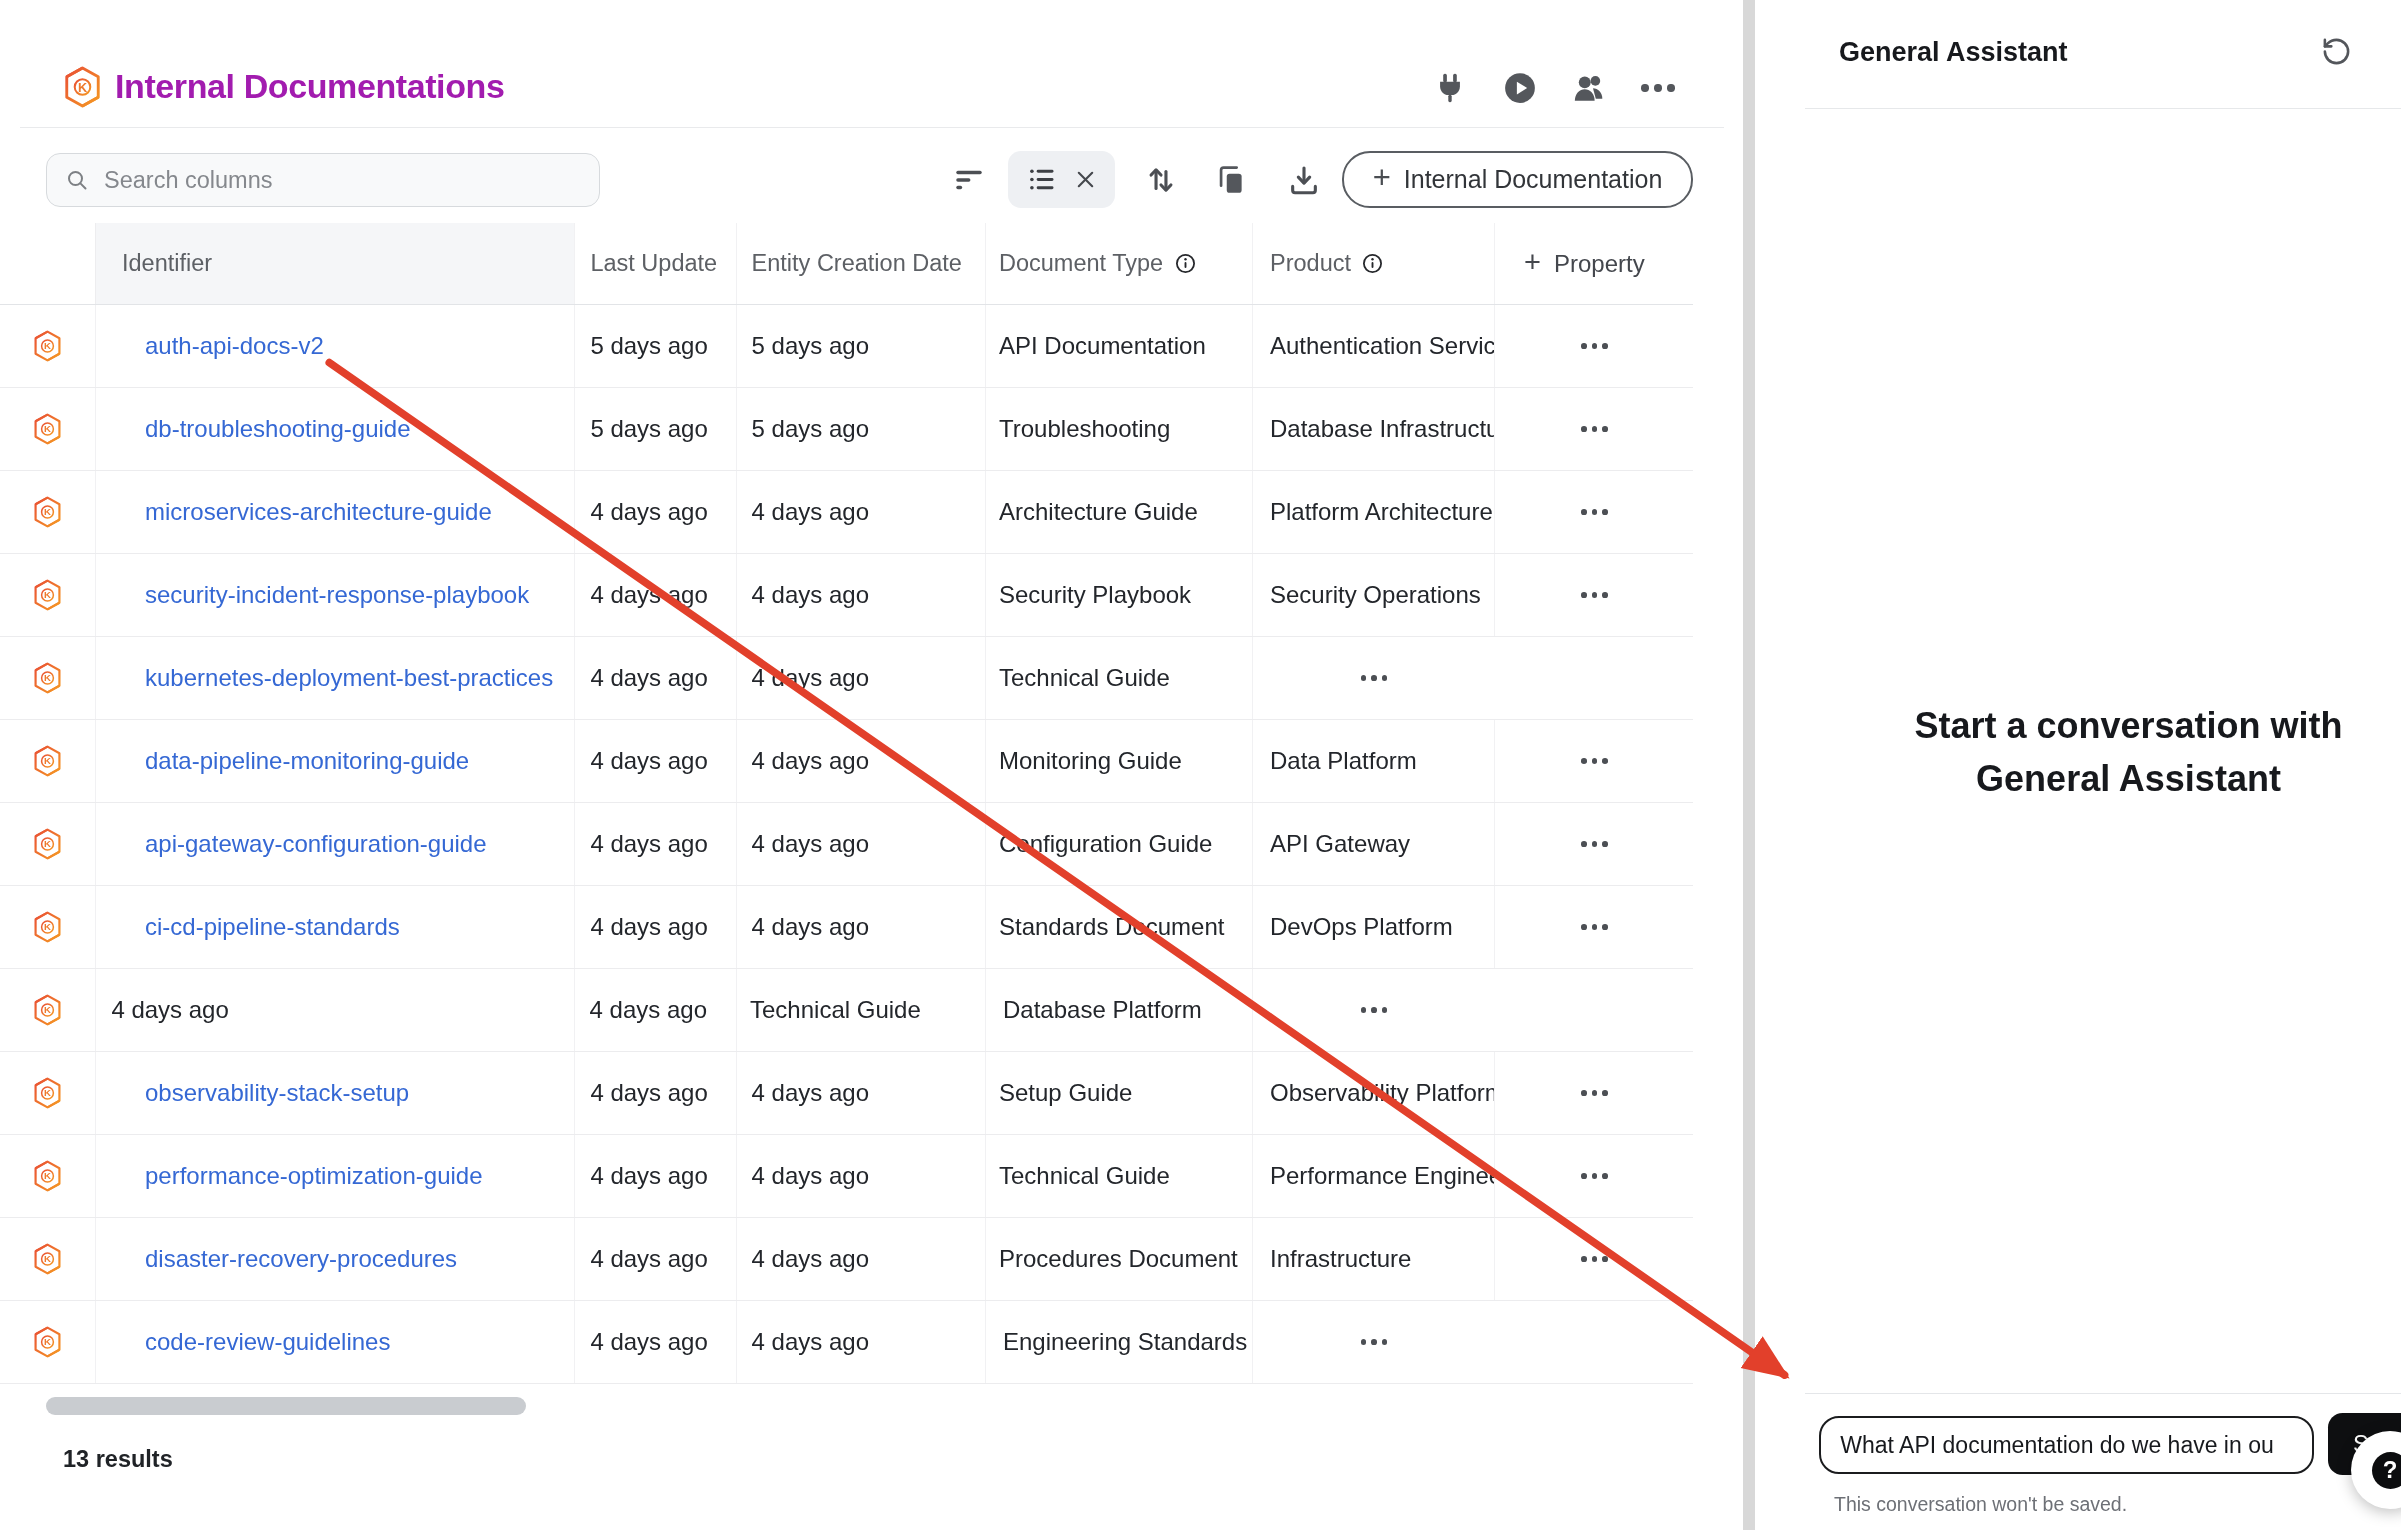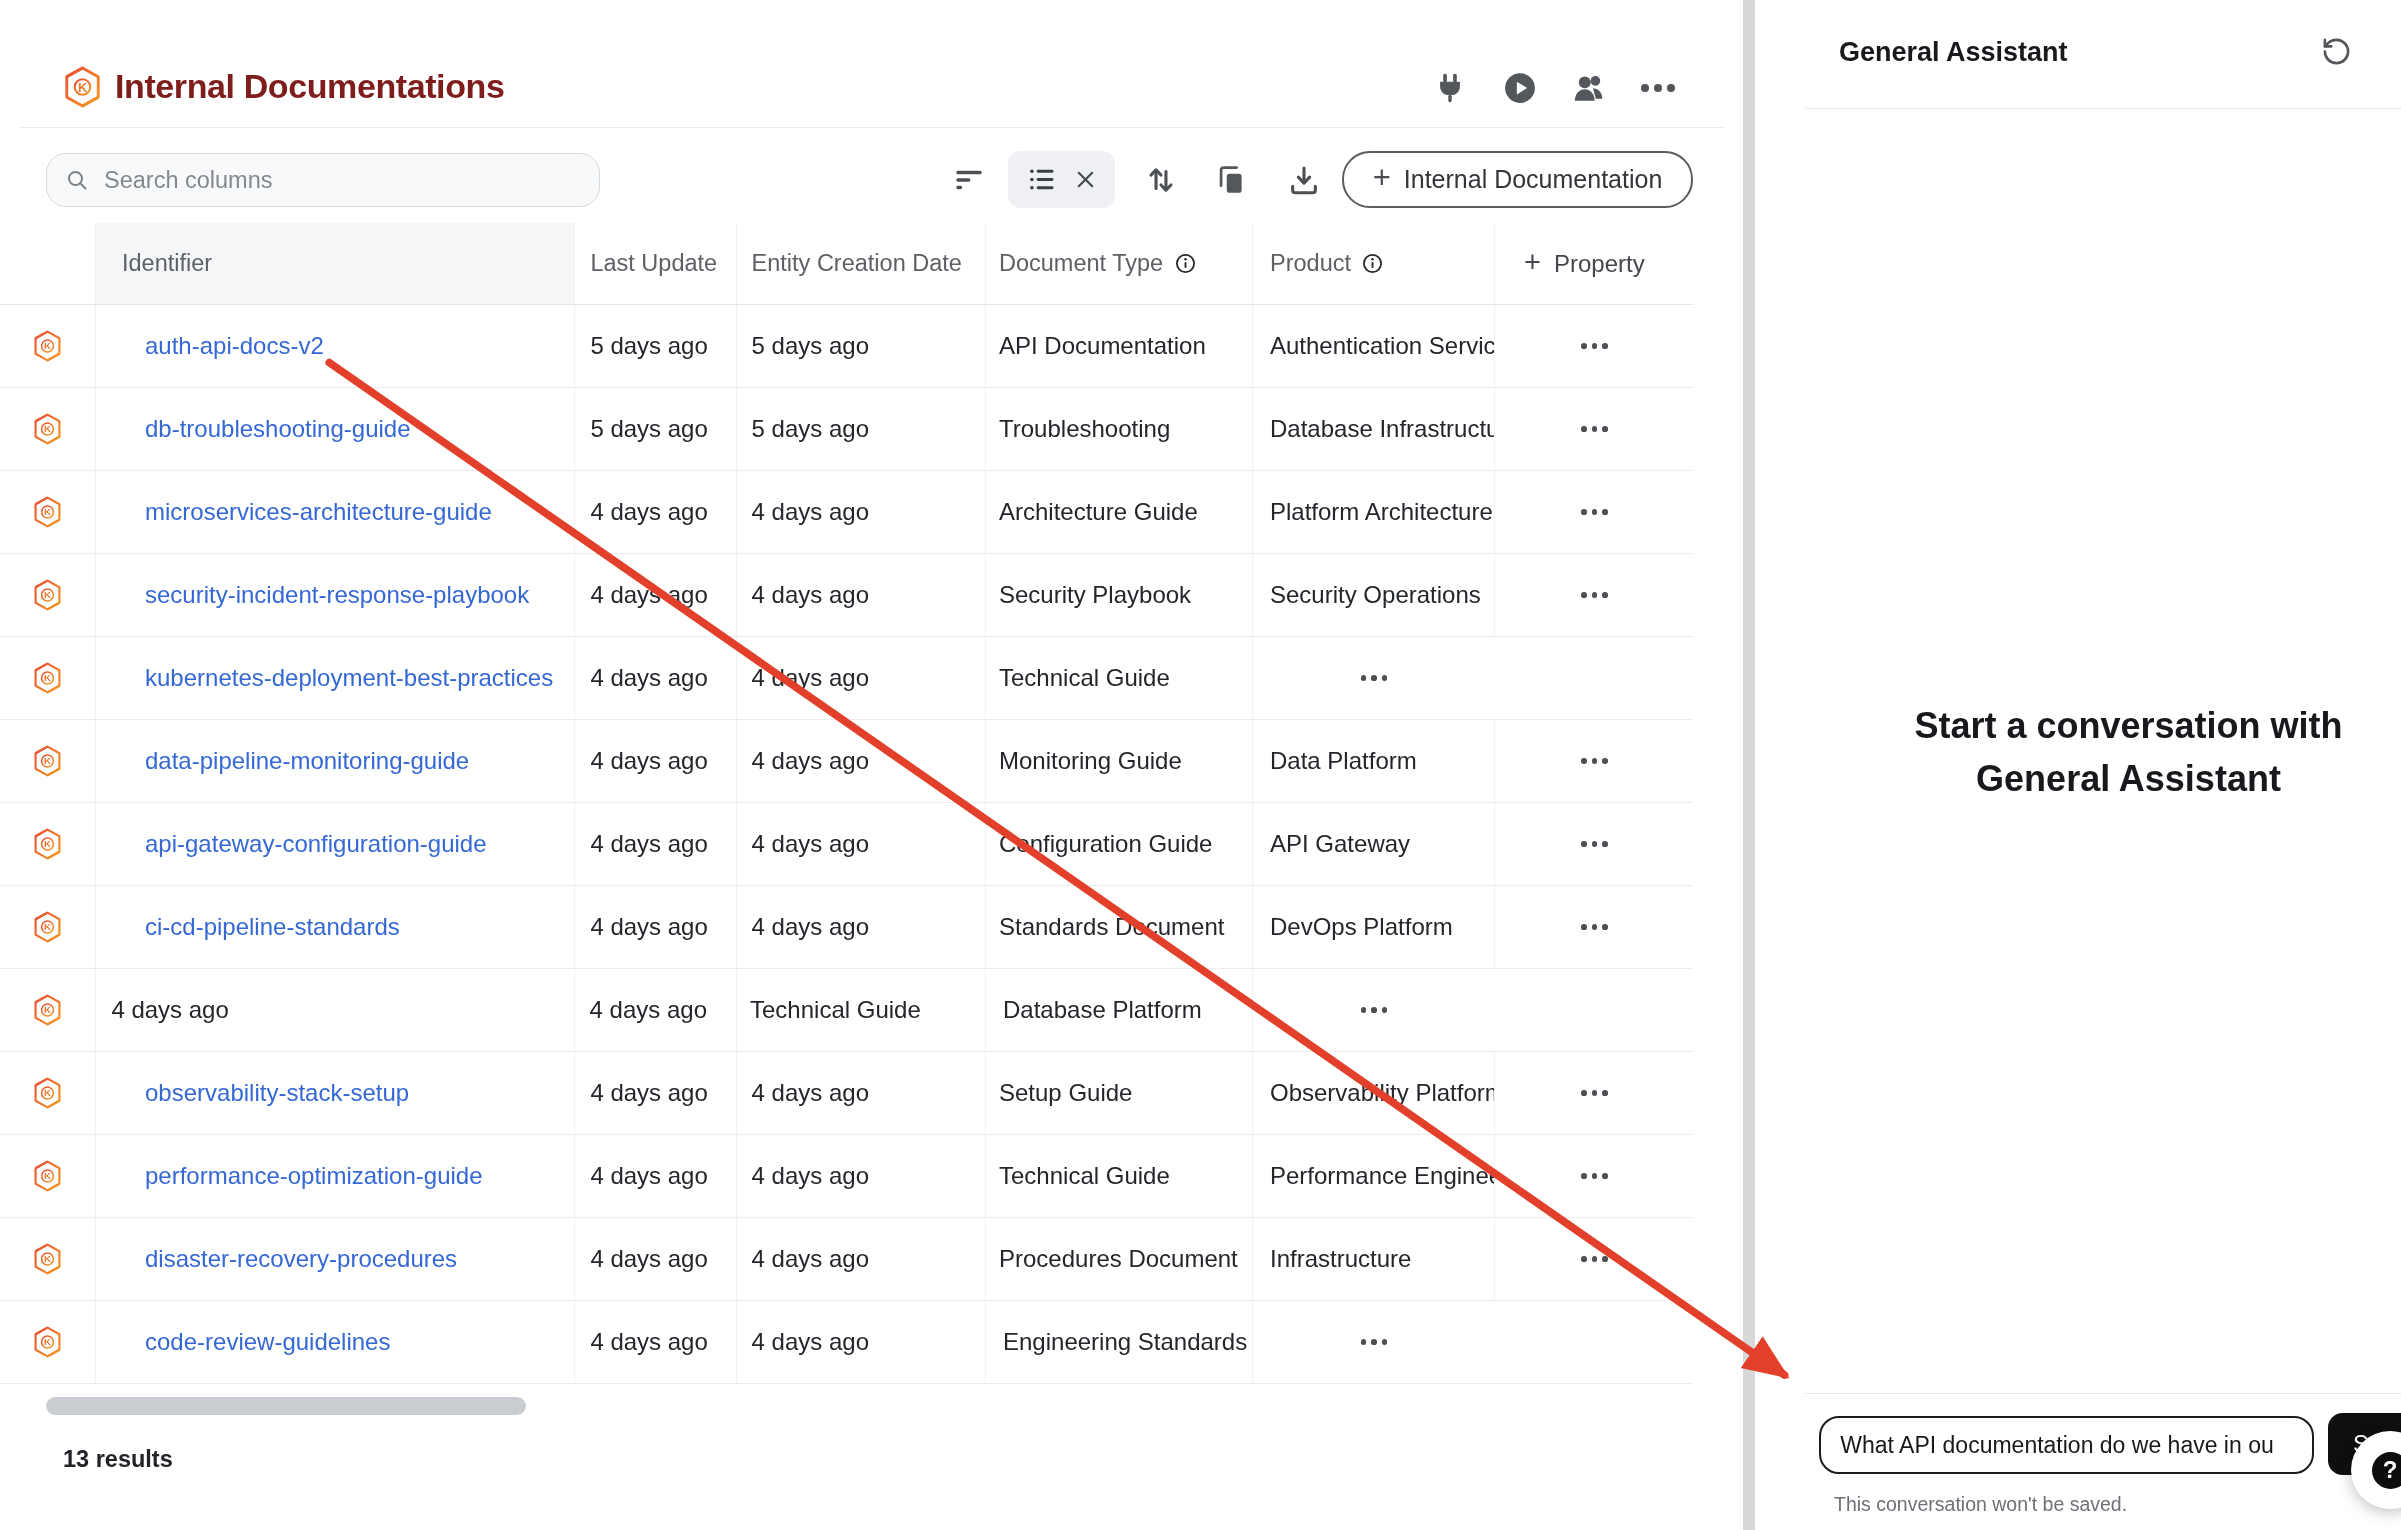--- a/index.html
+++ b/index.html
@@ -11,7 +11,7 @@
 
   .title-icon{position:absolute;left:62px;top:65px;width:41px;height:44px;}
   .page-title{position:absolute;left:115px;top:67px;font-size:34px;font-weight:700;
-              letter-spacing:-0.4px;color:#7f1d1d;}
+              letter-spacing:-0.4px;color:#a21caf;}
 
   .top-btn{position:absolute;top:70px;width:36px;height:36px;display:flex;align-items:center;
            justify-content:center;cursor:pointer;}

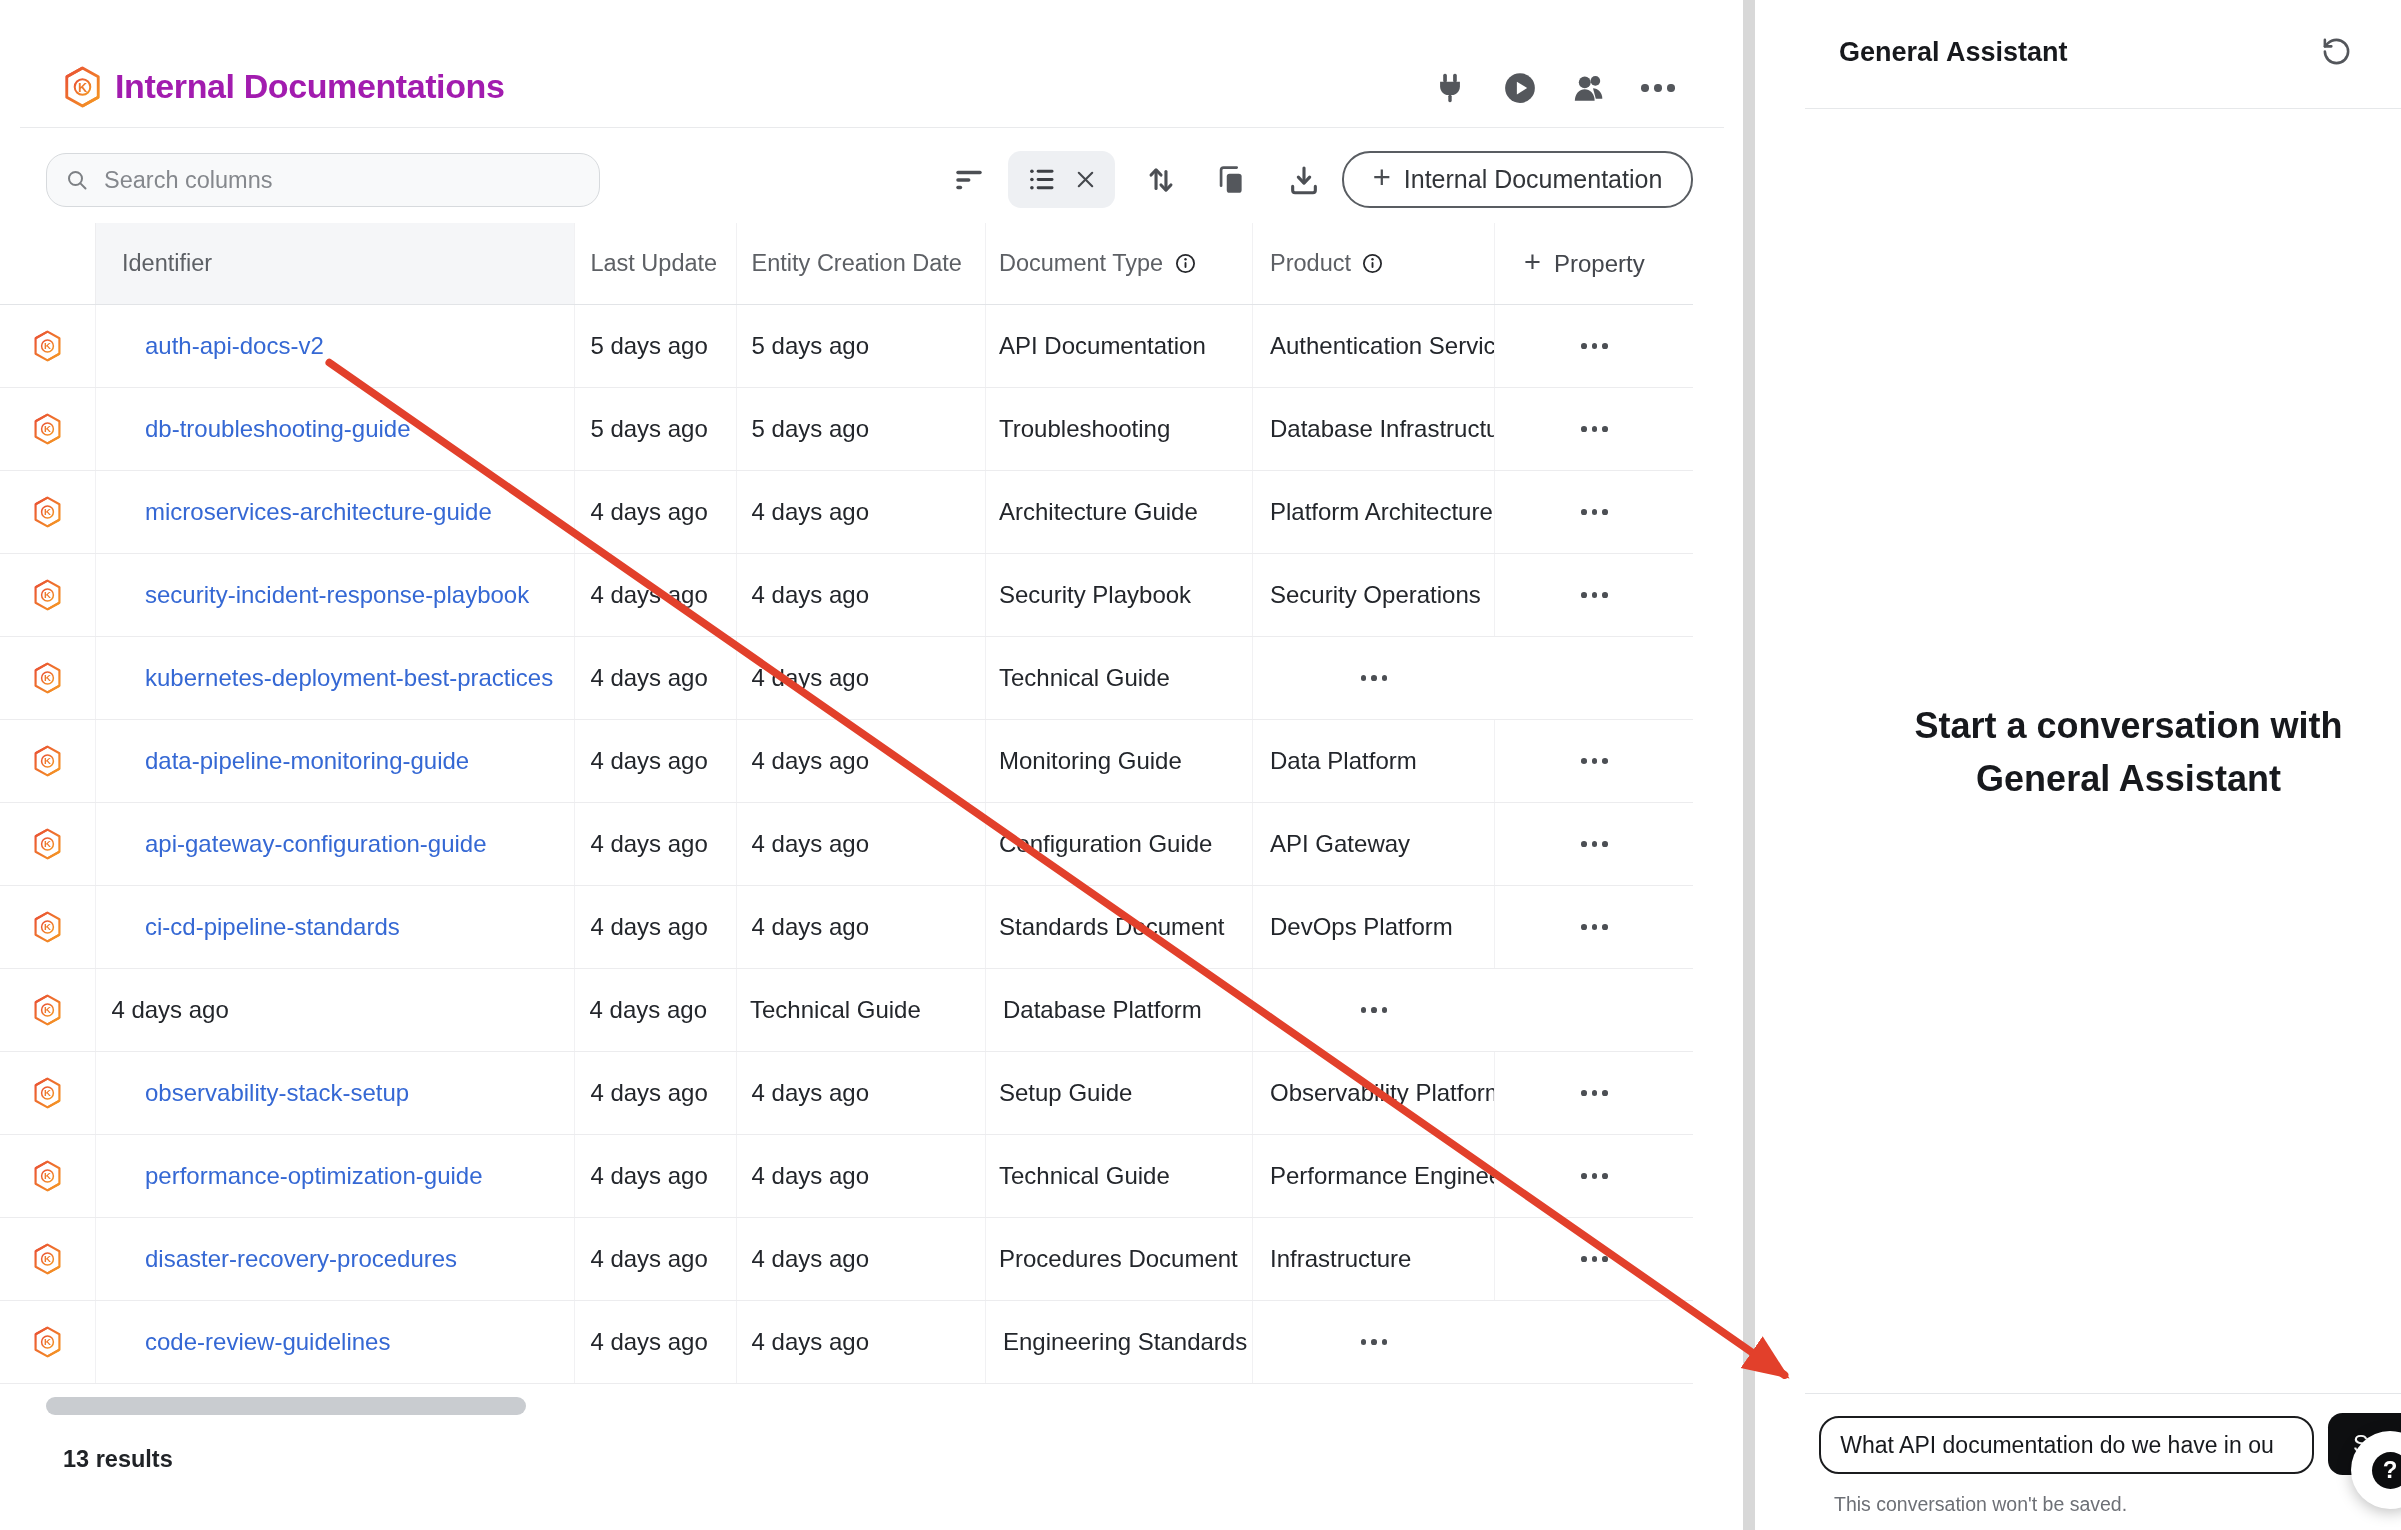--- a/index.html
+++ b/index.html
@@ -23,7 +23,7 @@
 
   
   .search-box{position:absolute;left:46px;top:153px;width:554px;height:54px;background:#f8f9fa;
-              border:1.6px solid #d7dadd;border-radius:20px;display:flex;align-items:center;
+              border:1.6px solid #d7dadd;border-radius:14px;display:flex;align-items:center;
               padding:0 0 0 18px;box-sizing:border-box;gap:13px;}
   .search-box svg{width:24px;height:24px;flex:0 0 auto;}
   .search-box input{border:none;outline:none;background:transparent;font-size:23.5px;flex:1;

